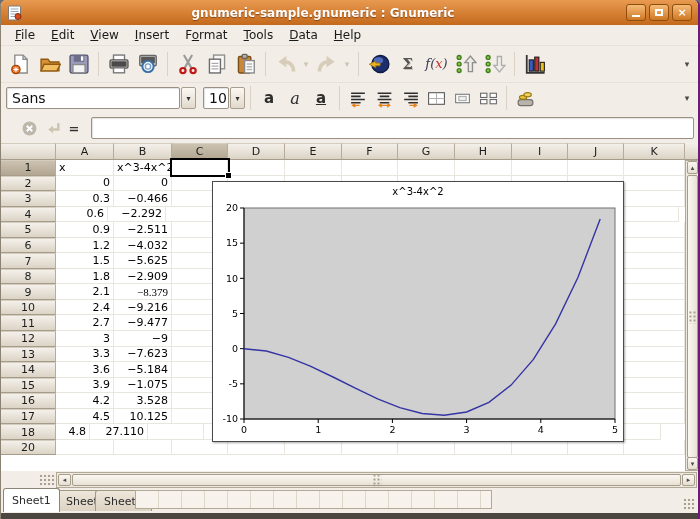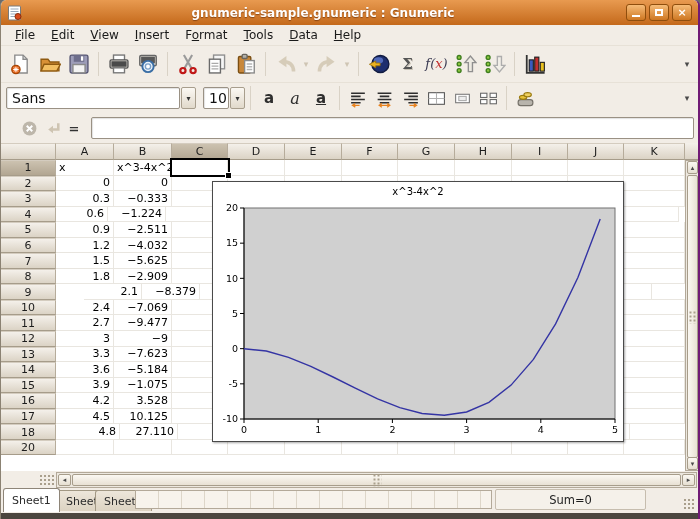--- a/index.html
+++ b/index.html
@@ -443,7 +443,7 @@
         <div class="row">
           <div class="hcell rh">3</div>
           <div class="cell num" style="width: 58px;">0.3</div>
-          <div class="cell num" style="width: 58px;">−0.333</div>
+          <div class="cell num" style="width: 58px;">−0.466</div>
           <div class="cell" style="width: 56px;"></div>
           <div class="cell" style="width: 57px;"></div>
           <div class="cell" style="width: 57px;"></div>

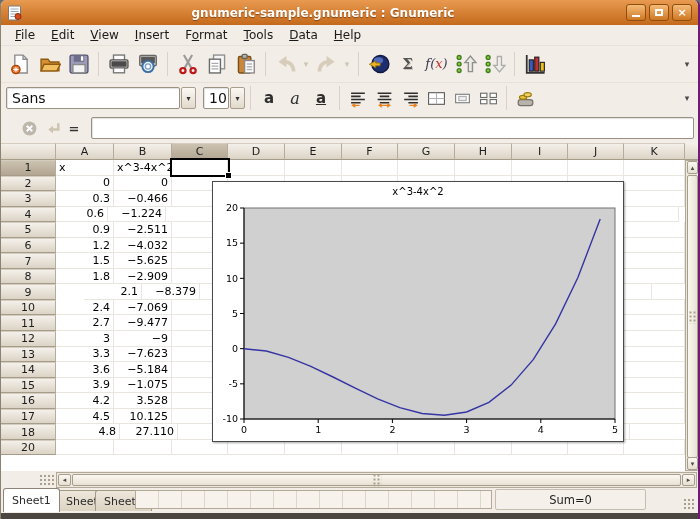--- a/index.html
+++ b/index.html
@@ -457,7 +457,7 @@
         <div class="row">
           <div class="hcell rh">4</div>
           <div class="cell num" style="width: 52px;">0.6</div>
-          <div class="cell num" style="width: 58px;">−1.224</div>
+          <div class="cell num" style="width: 58px;">−2.292</div>
           <div class="cell" style="width: 56px;"></div>
           <div class="cell" style="width: 57px;"></div>
           <div class="cell" style="width: 57px;"></div>

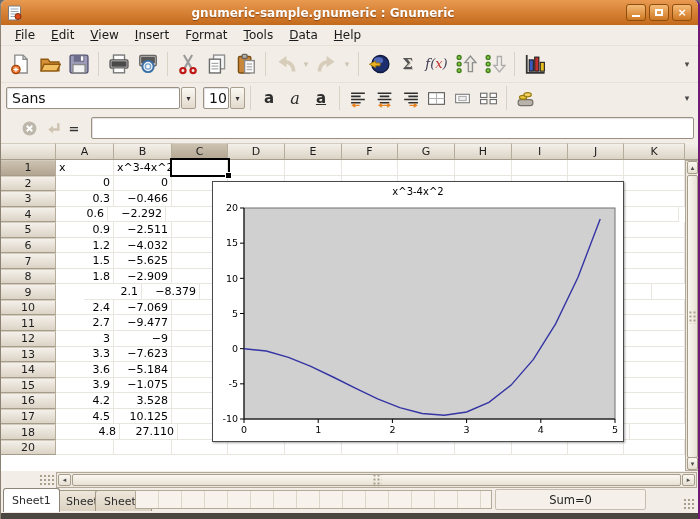--- a/index.html
+++ b/index.html
@@ -526,7 +526,7 @@
         </div>
         <div class="row">
           <div class="hcell rh">9</div>
-          <div class="cell num" style="width: 58px; margin-left: 28px;">2.1</div>
+          <div class="cell num" style="width: 58px;">2.1</div>
           <div class="cell num" style="width: 58px;">−8.379</div>
           <div class="cell" style="width: 56px;"></div>
           <div class="cell" style="width: 57px;"></div>

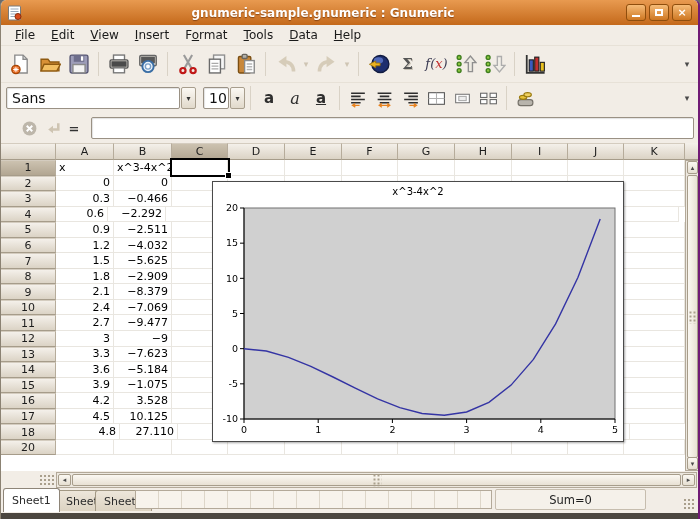--- a/index.html
+++ b/index.html
@@ -527,7 +527,7 @@
         <div class="row">
           <div class="hcell rh">9</div>
           <div class="cell num" style="width: 58px;">2.1</div>
-          <div class="cell num" style="width: 58px;">−8.379</div>
+          <div class="cell num" style="width: 58px; font-family: Liberation Serif, serif;">−8.379</div>
           <div class="cell" style="width: 56px;"></div>
           <div class="cell" style="width: 57px;"></div>
           <div class="cell" style="width: 57px;"></div>

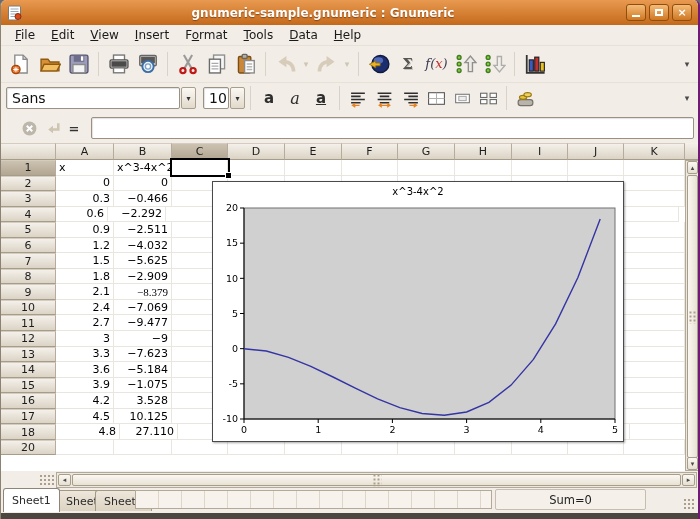--- a/index.html
+++ b/index.html
@@ -541,7 +541,7 @@
         <div class="row">
           <div class="hcell rh">10</div>
           <div class="cell num" style="width: 58px;">2.4</div>
-          <div class="cell num" style="width: 58px;">−7.069</div>
+          <div class="cell num" style="width: 58px;">−9.216</div>
           <div class="cell" style="width: 56px;"></div>
           <div class="cell" style="width: 57px;"></div>
           <div class="cell" style="width: 57px;"></div>

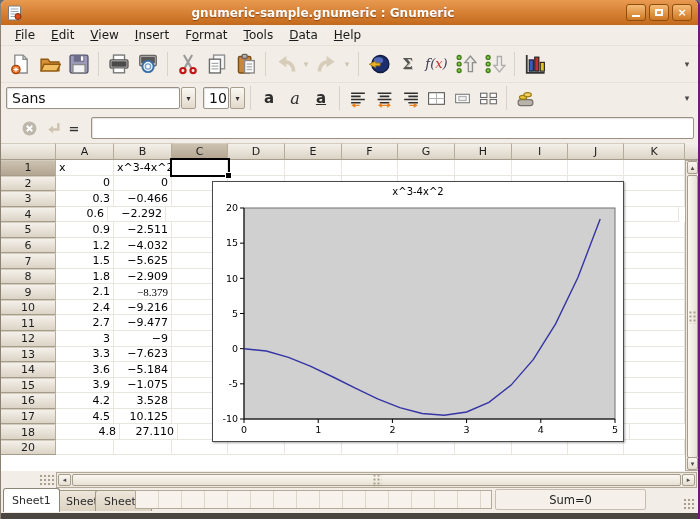--- a/index.html
+++ b/index.html
@@ -652,7 +652,7 @@
         </div>
         <div class="row">
           <div class="hcell rh">18</div>
-          <div class="cell num" style="width: 64px;">4.8</div>
+          <div class="cell num" style="width: 34px;">4.8</div>
           <div class="cell num" style="width: 58px;">27.110</div>
           <div class="cell" style="width: 56px;"></div>
           <div class="cell" style="width: 57px;"></div>

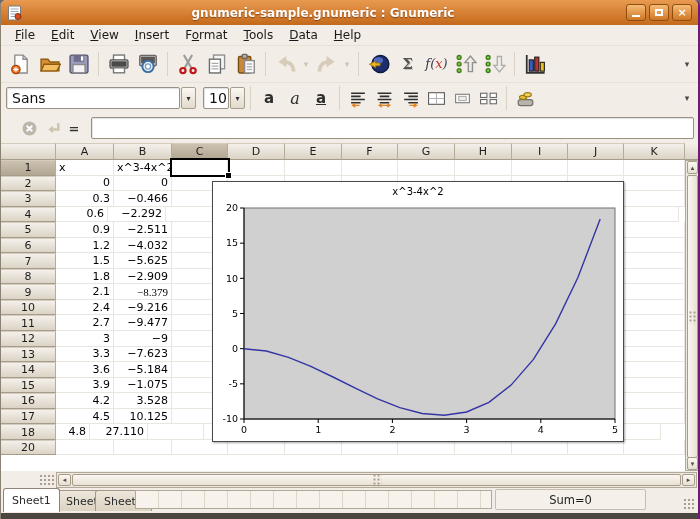--- a/index.html
+++ b/index.html
@@ -746,9 +746,6 @@
   <div id="tab-bar">
     <span id="tabs-holder"><span class="tab active" style="left: 2px;">Sheet1</span><span class="tab" style="left: 56px;">Sheet2</span><span class="tab" style="left: 94px;">Sheet3</span></span>
     <div id="tab-extra"></div>
-    <div id="sum-box">
-        <span>Sum=0</span>
-      </div>
     <span id="resize-grip"></span>
   </div>
 

